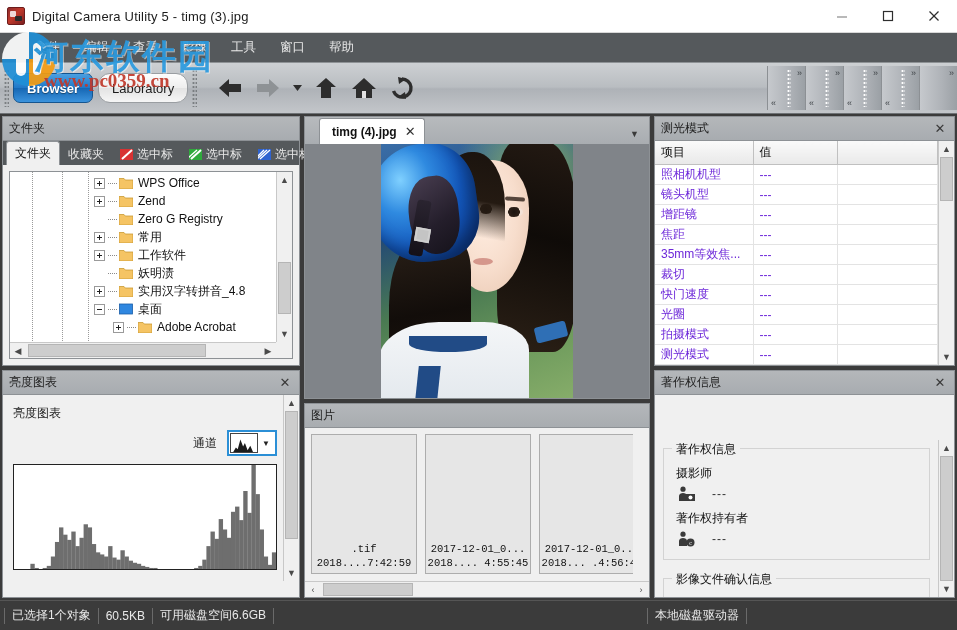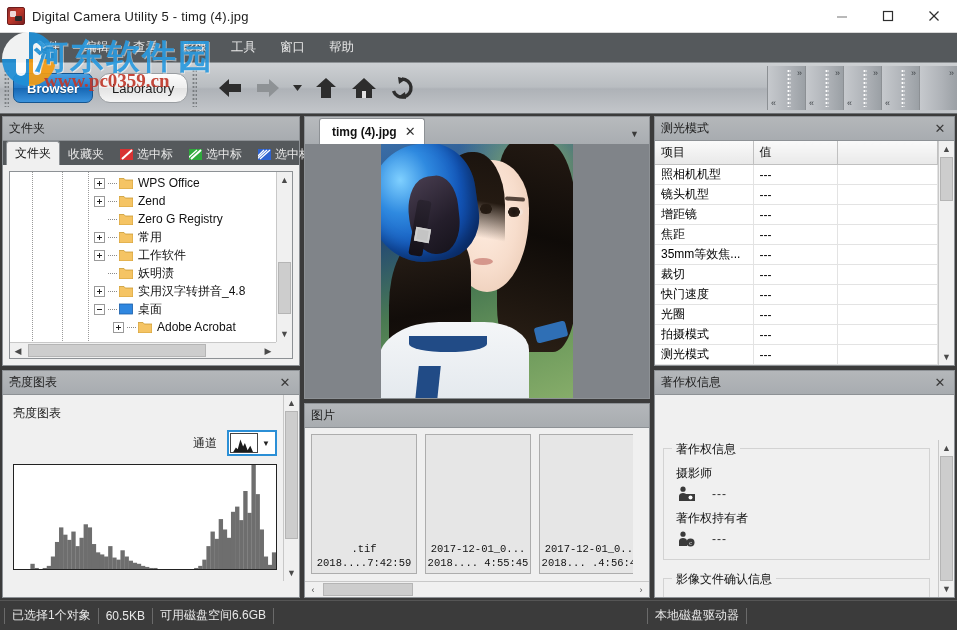--- a/index.html
+++ b/index.html
@@ -415,7 +415,7 @@
 
   <div class="titlebar">
     <div class="app-icon"></div>
-    <div class="title-text">Digital Camera Utility 5 - timg (4).jpg</div>
+    <div class="title-text">Digital Camera Utility 5 - timg (3).jpg</div>
     <div class="winbtns">
       <div class="winbtn">
         <svg width="14" height="14" viewBox="0 0 14 14">

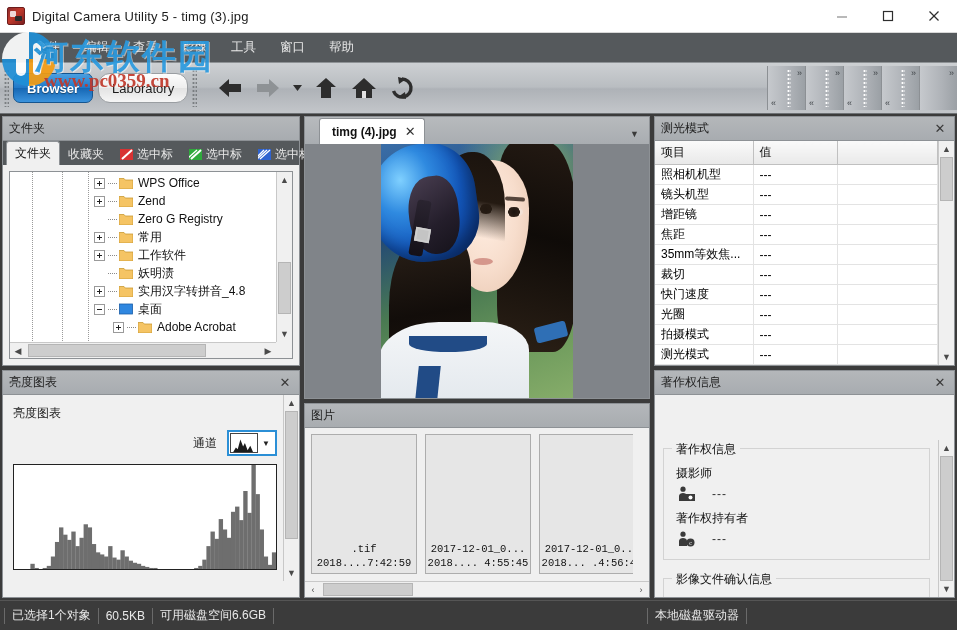--- a/index.html
+++ b/index.html
@@ -350,7 +350,7 @@
   }
   table.info td {
     border-bottom: 1px solid #e3e3e3; border-right: 1px solid #e3e3e3;
-    font-size: 12px; color: #000000; padding: 1px 6px; height: 14px;
+    font-size: 12px; color: #6d28d9; padding: 1px 6px; height: 14px;
     overflow: hidden; white-space: nowrap; text-overflow: ellipsis;
   }
   .col-a { width: 98px; }

